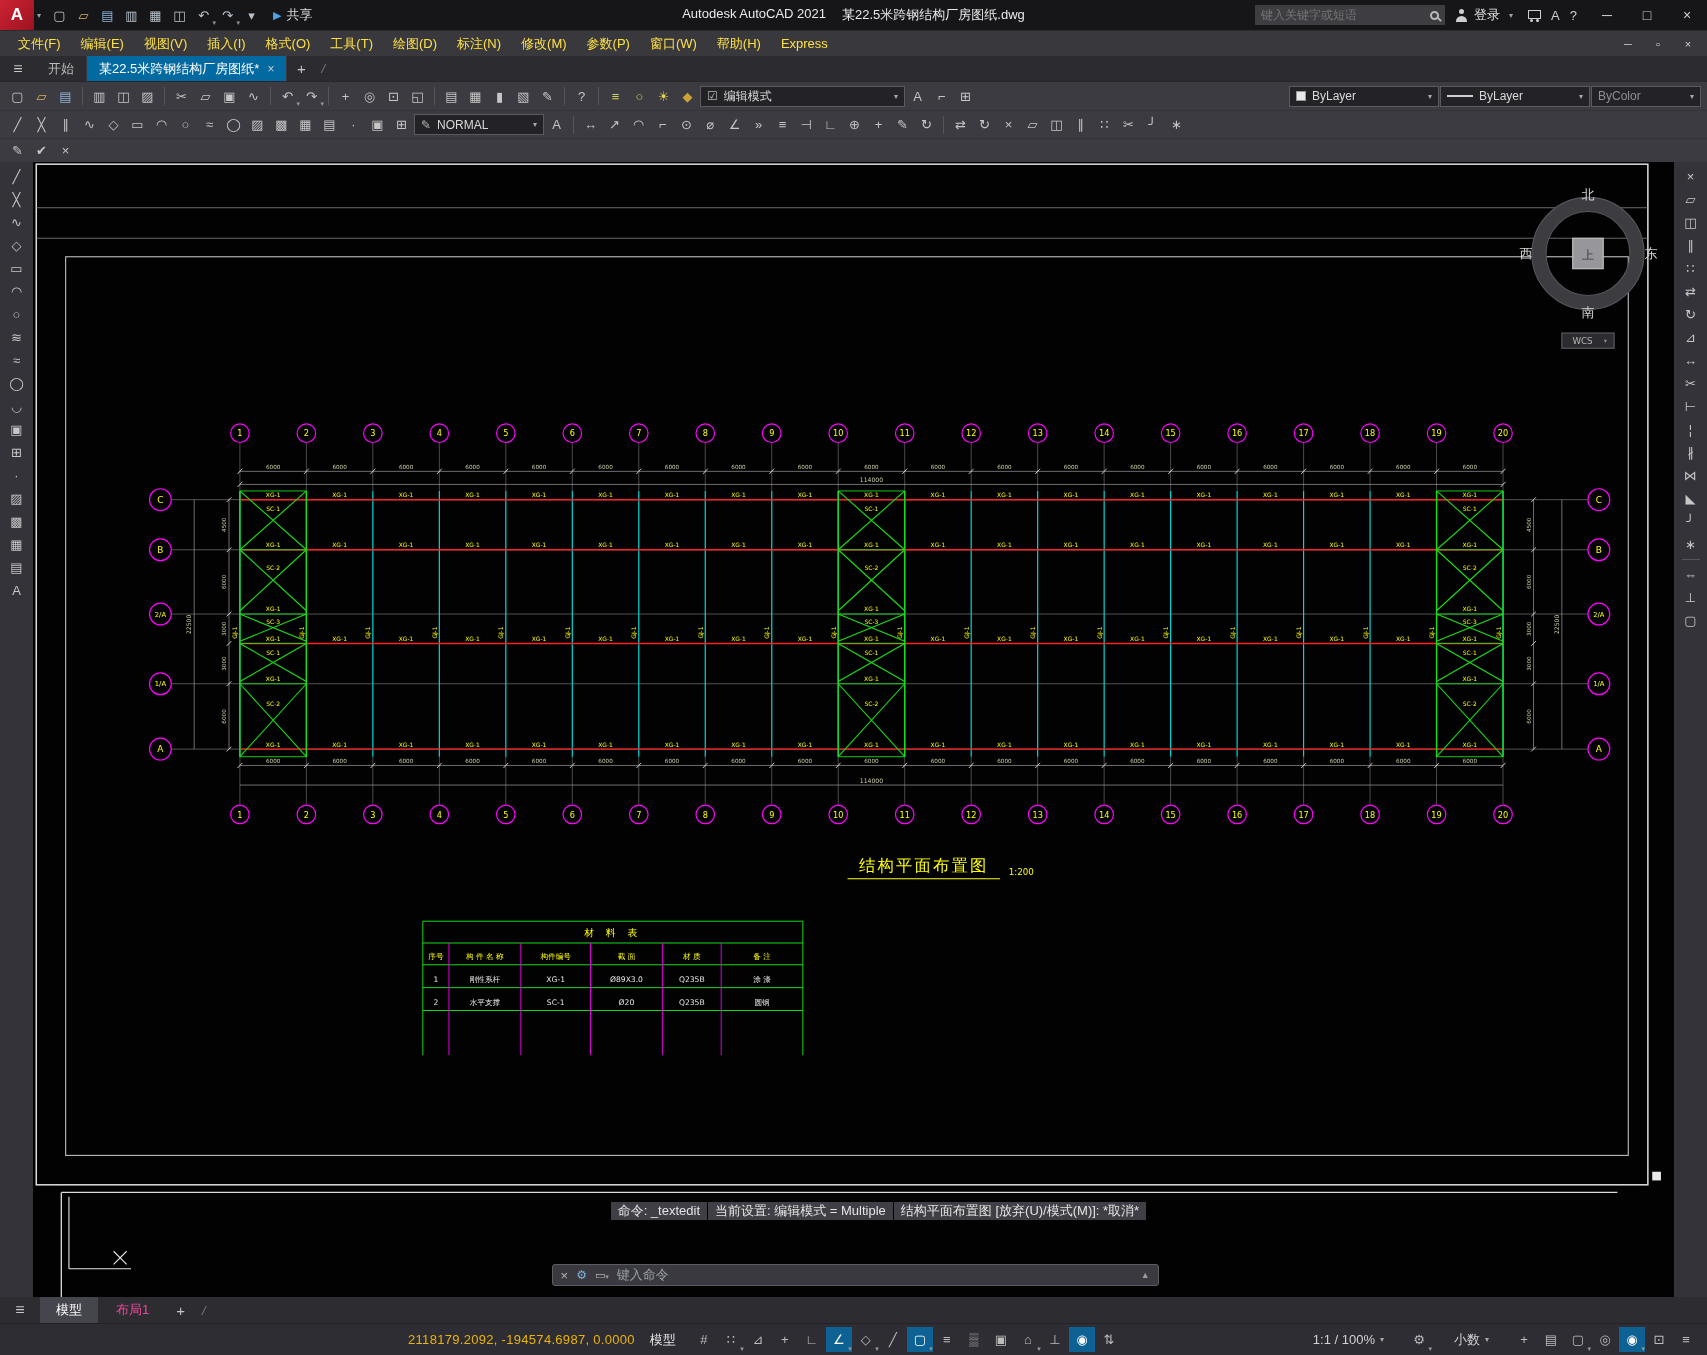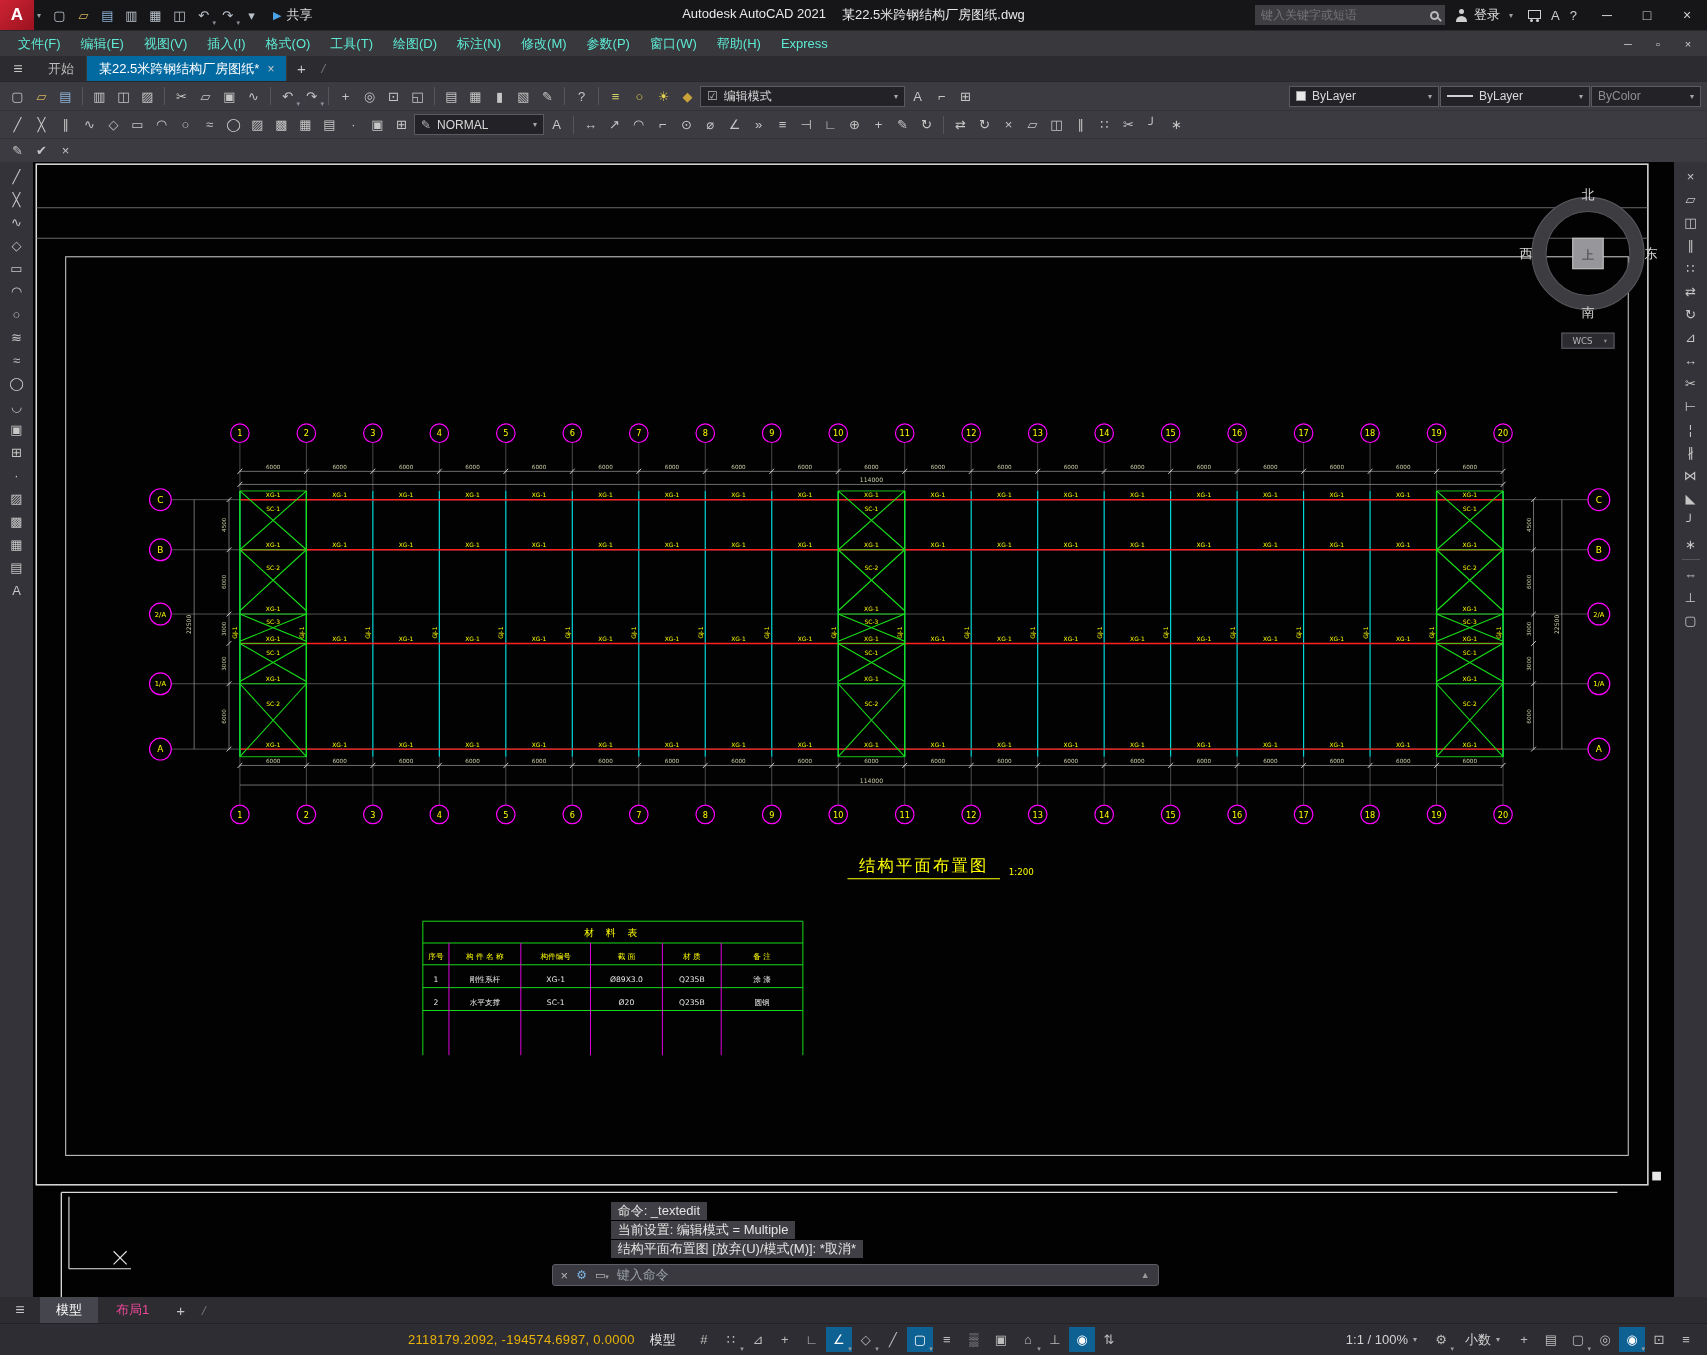--- a/index.html
+++ b/index.html
@@ -35,7 +35,7 @@
 
 
 .menubar{height:26px;background:#38383d;display:flex;align-items:center;padding-left:8px;border-top:1px solid #2a2a2e;flex:none}
-.menu-item{padding:4px 10px;color:#5eead4;white-space:nowrap}
+.menu-item{padding:4px 10px;color:#fde047;white-space:nowrap}
 .doc-controls{margin-left:auto;display:flex;margin-right:4px}
 .doc-controls .wbtn{height:24px;width:30px;font-size:11px}
 

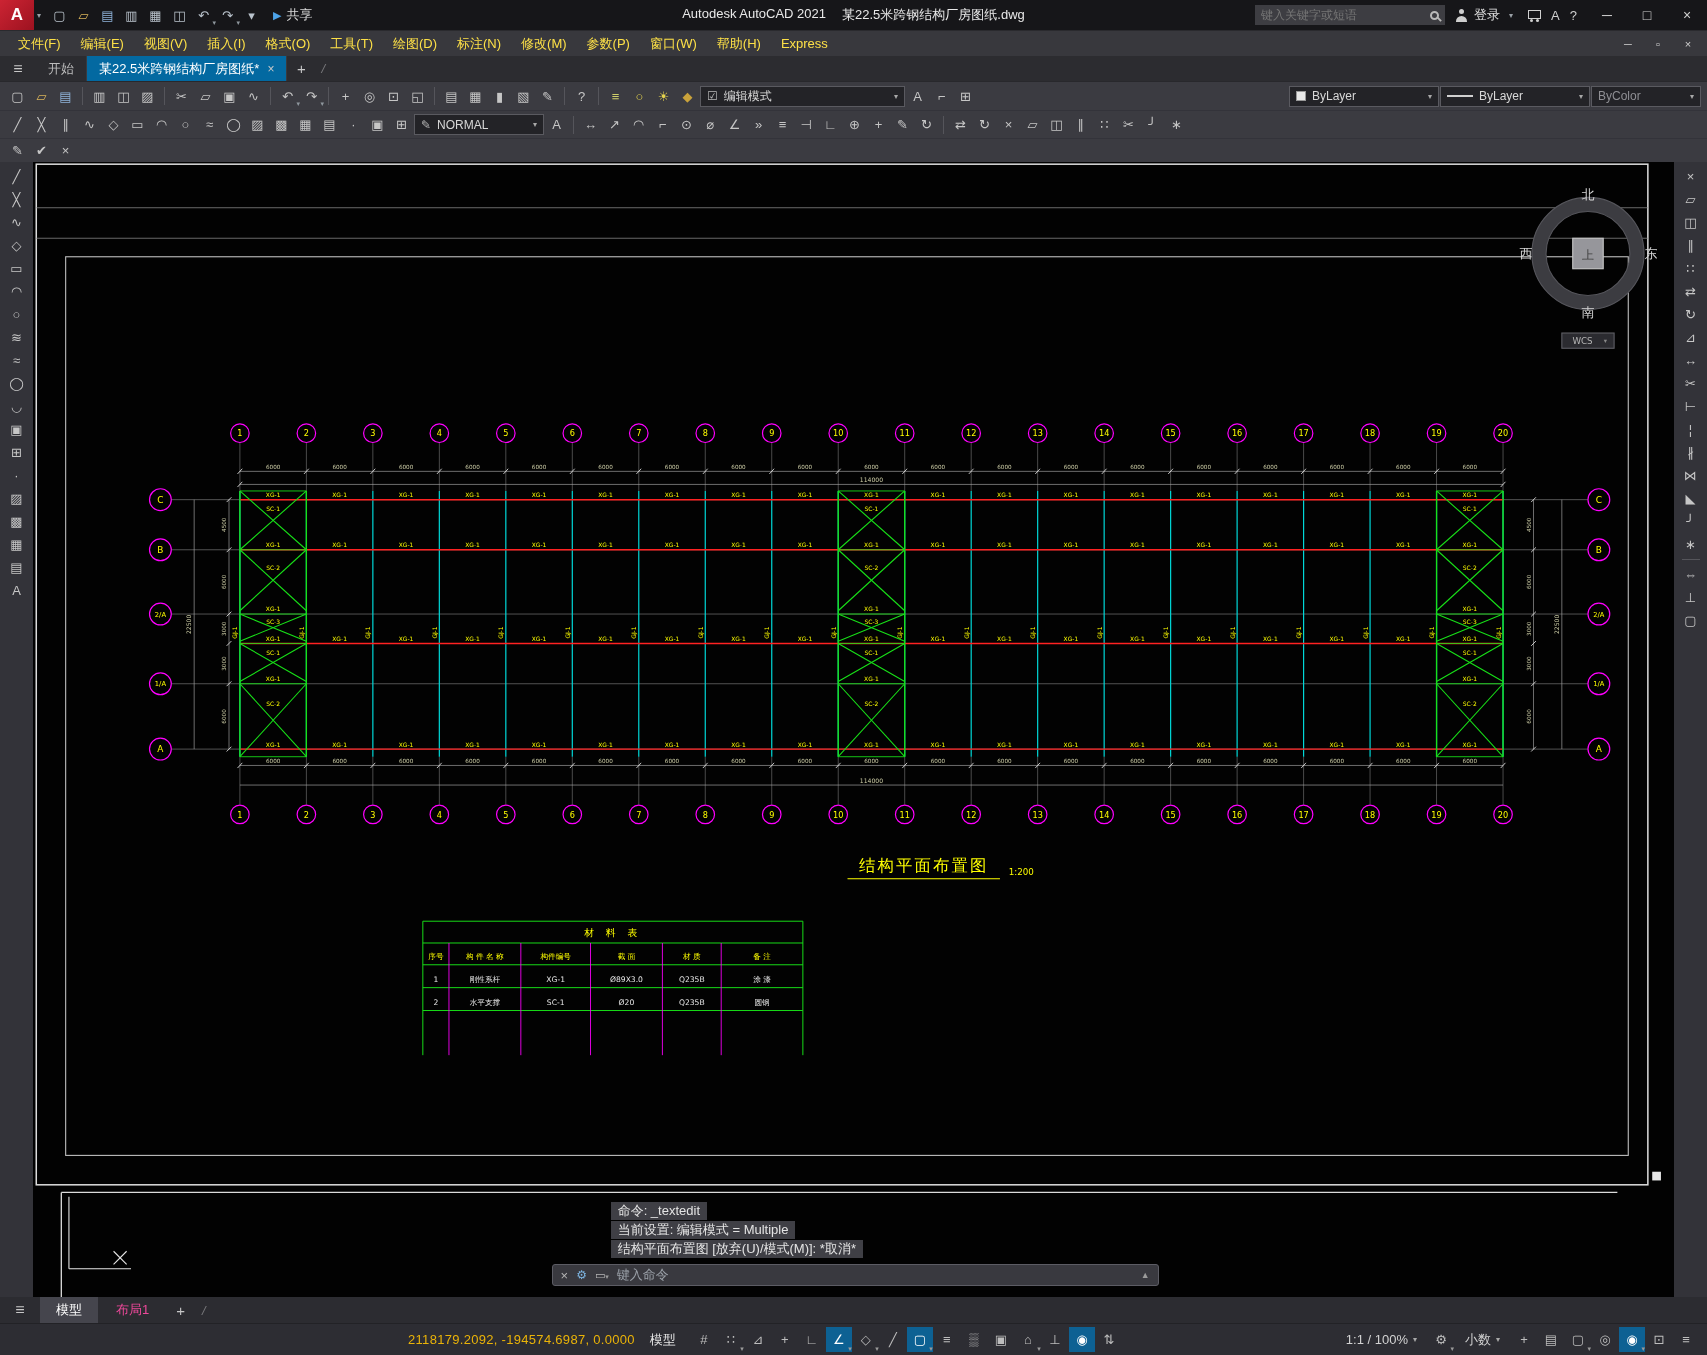--- a/index.html
+++ b/index.html
@@ -71,7 +71,7 @@
 #plan-svg{position:absolute;inset:0;width:100%;height:100%}
 #plan-svg text{font-family:"DejaVu Sans",sans-serif}
 
-.cmd-history{position:absolute;left:35.2%;top:91.6%;display:flex;flex-direction:column;gap:1px;font-size:13px}
+.cmd-history{position:absolute;left:35.2%;top:91.6%;display:flex;flex-direction:row;gap:1px;font-size:13px}
 .cmd-line{background:rgba(72,72,79,.88);color:#e4e4e4;padding:0 7px;line-height:18px;width:fit-content;white-space:nowrap}
 .cmd-bar{position:absolute;left:31.6%;top:97.1%;width:37%;height:22px;background:rgba(62,62,68,.92);border:1px solid #5c5c64;border-radius:3px;display:flex;align-items:center;gap:8px;padding:0 8px;font-size:13px}
 .cmd-x{color:#b6b6b6}

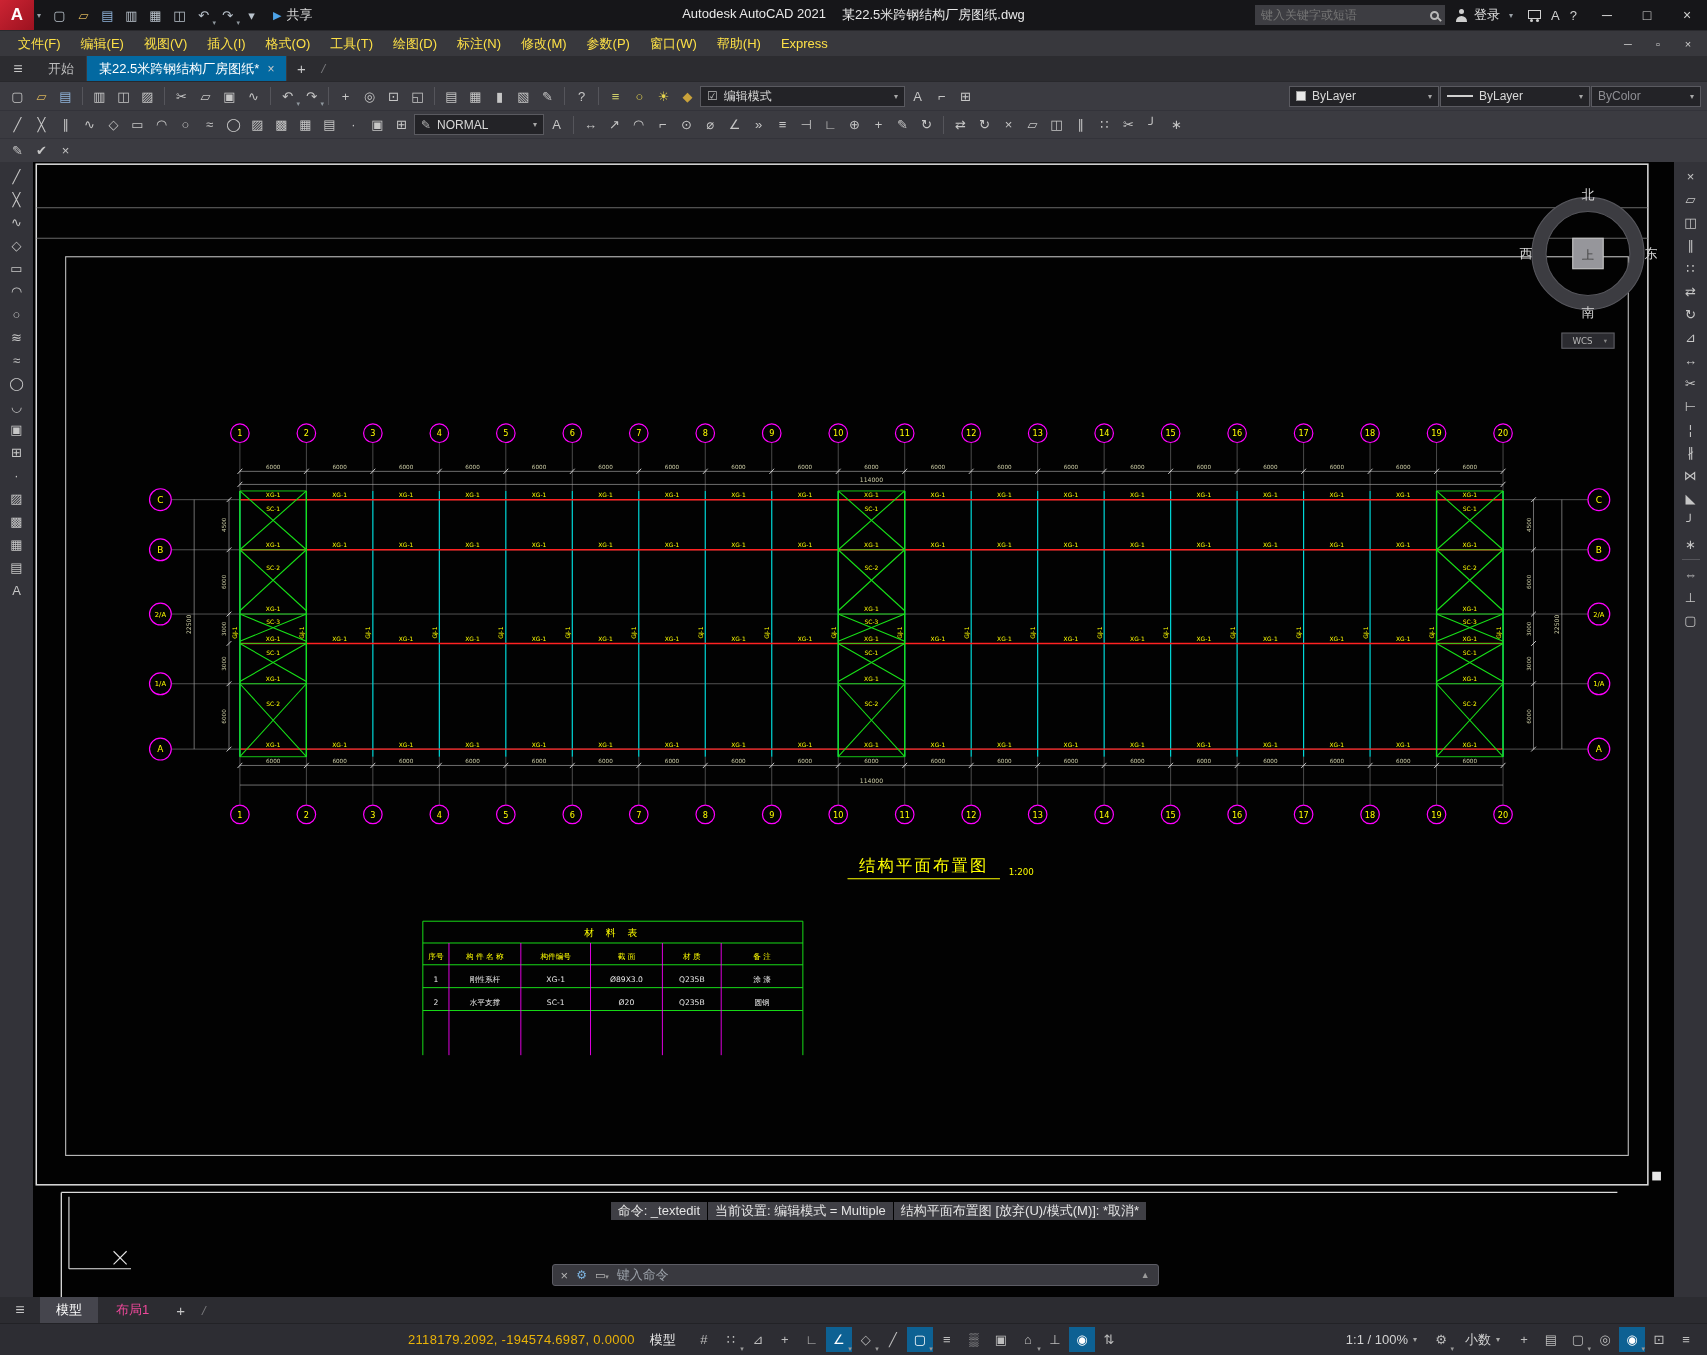--- a/index.html
+++ b/index.html
@@ -92,7 +92,7 @@
 .sbtn{min-width:26px;height:25px;display:flex;align-items:center;justify-content:center;color:#bdbdbd;font-size:13px;position:relative;flex:none}
 .sbtn .ddc{position:absolute;right:0;bottom:-1px;font-size:7px;color:#9a9a9a}
 .sbtn.on{background:#0d6193;color:#fff}
-.sb-right{margin-left:auto;display:flex;align-items:center;gap:3px}
+.sb-right{margin-left:auto;display:flex;align-items:center;gap:14px}
 .sb-text{display:flex;align-items:center;gap:5px;color:#d2d2d2;padding:0 8px;white-space:nowrap}
 .sb-text .ddc2{font-size:8px;color:#a8a8a8}
 </style>

